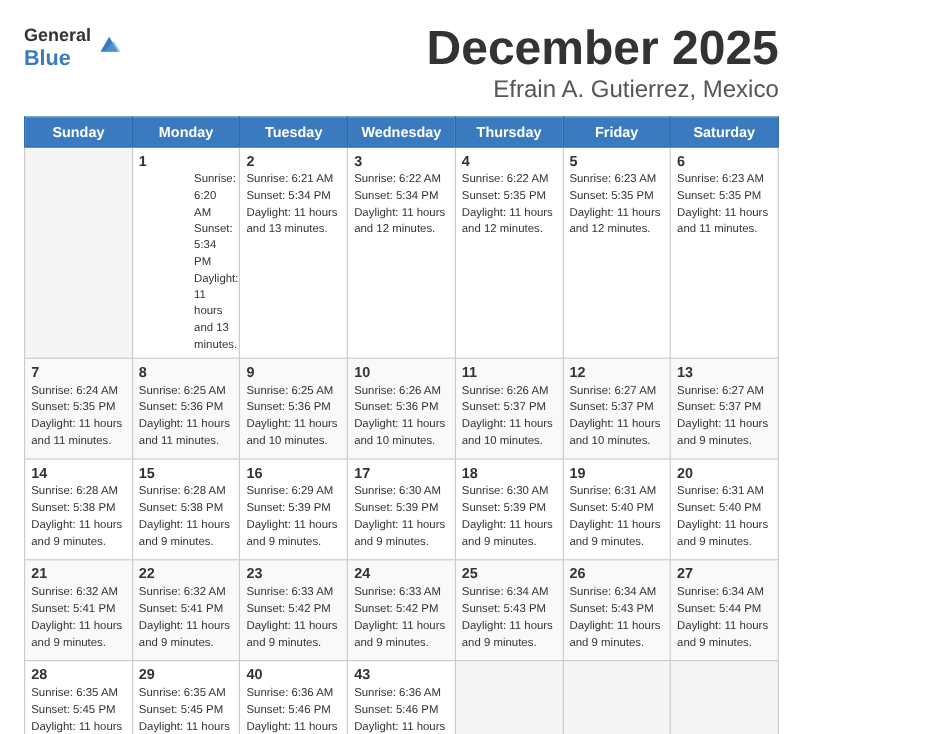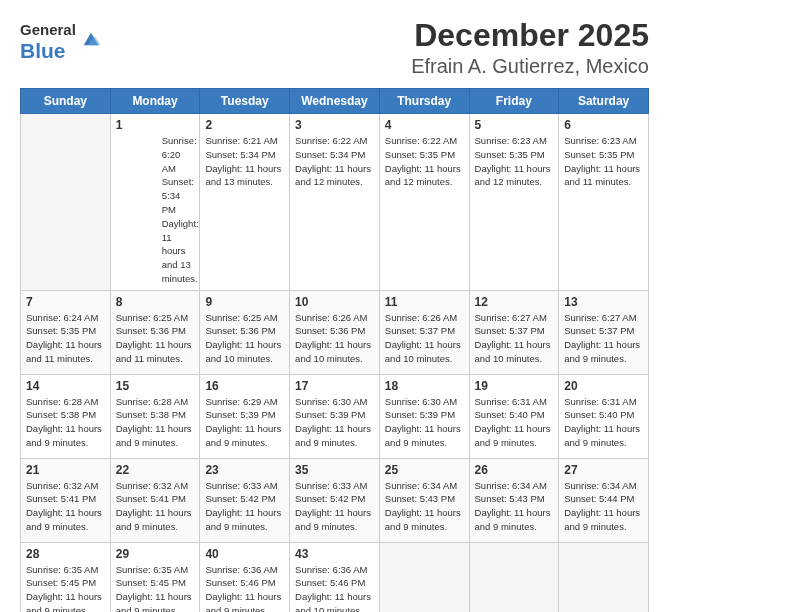--- a/index.html
+++ b/index.html
@@ -40,7 +40,7 @@
       color: #333;
     }
     .logo-blue {
-      font-size: 21px;
+      font-size: 18px;
       font-weight: bold;
       color: #3a7bbf;
     }

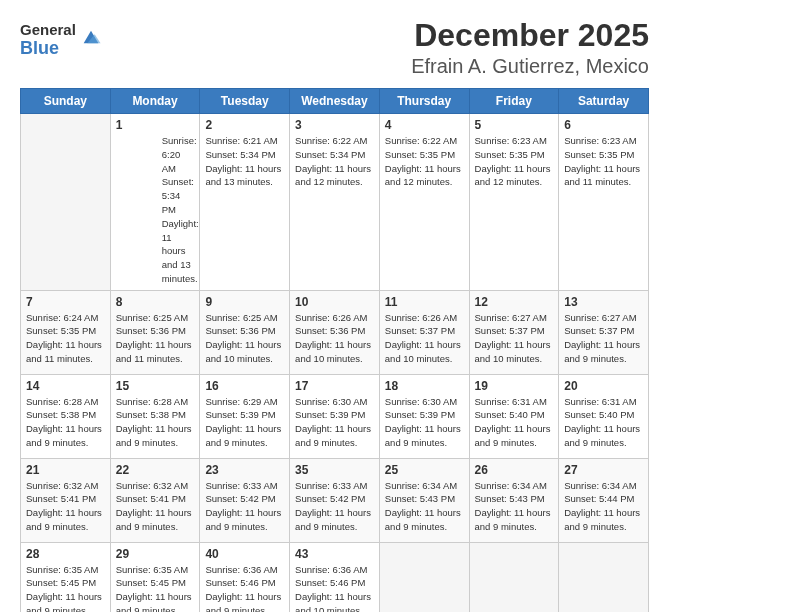--- a/index.html
+++ b/index.html
@@ -54,7 +54,7 @@
       text-align: right;
     }
     .month-title {
-      font-size: 32px;
+      font-size: 40px;
       font-weight: bold;
       color: #333;
       line-height: 1.1;

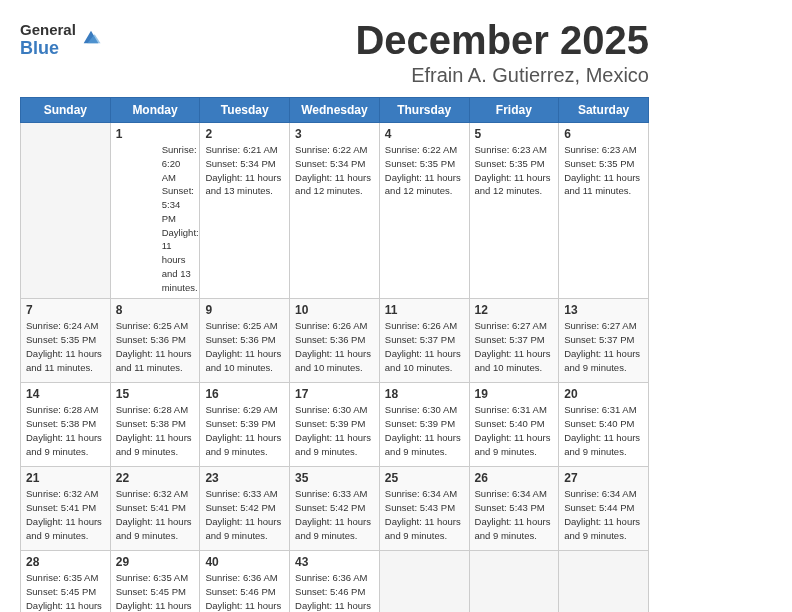--- a/index.html
+++ b/index.html
@@ -291,7 +291,7 @@
 Daylight: 11 hours and 9 minutes.</div>
           </td>
           <td>
-            <div class="day-num">35</div>
+            <div class="day-num">24</div>
             <div class="day-info" style="white-space: pre-line;">Sunrise: 6:33 AM
 Sunset: 5:42 PM
 Daylight: 11 hours and 9 minutes.</div>

